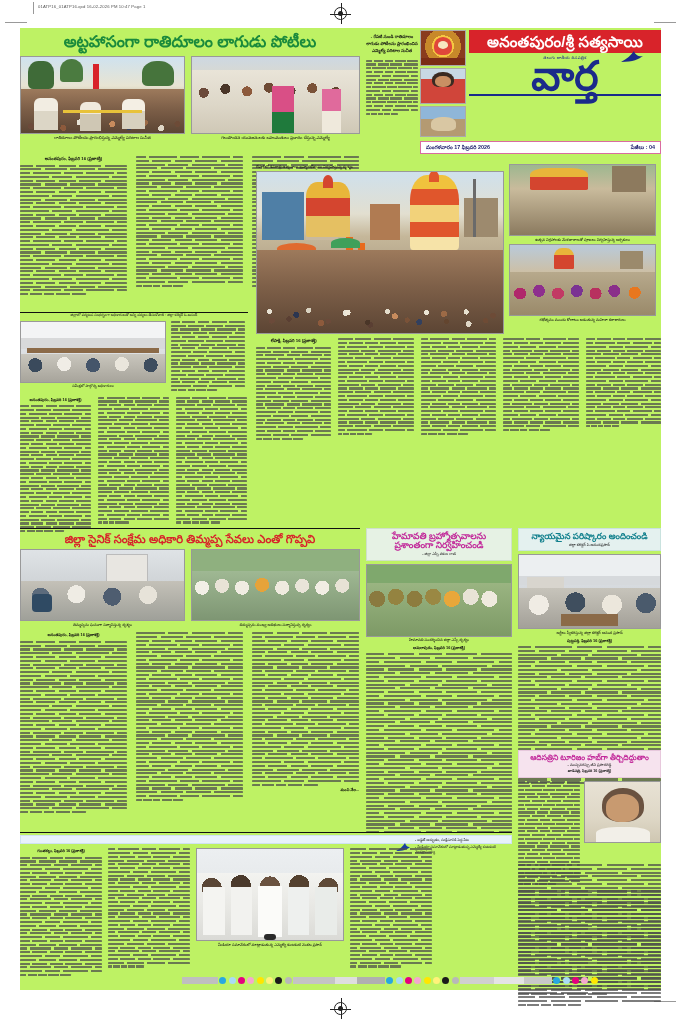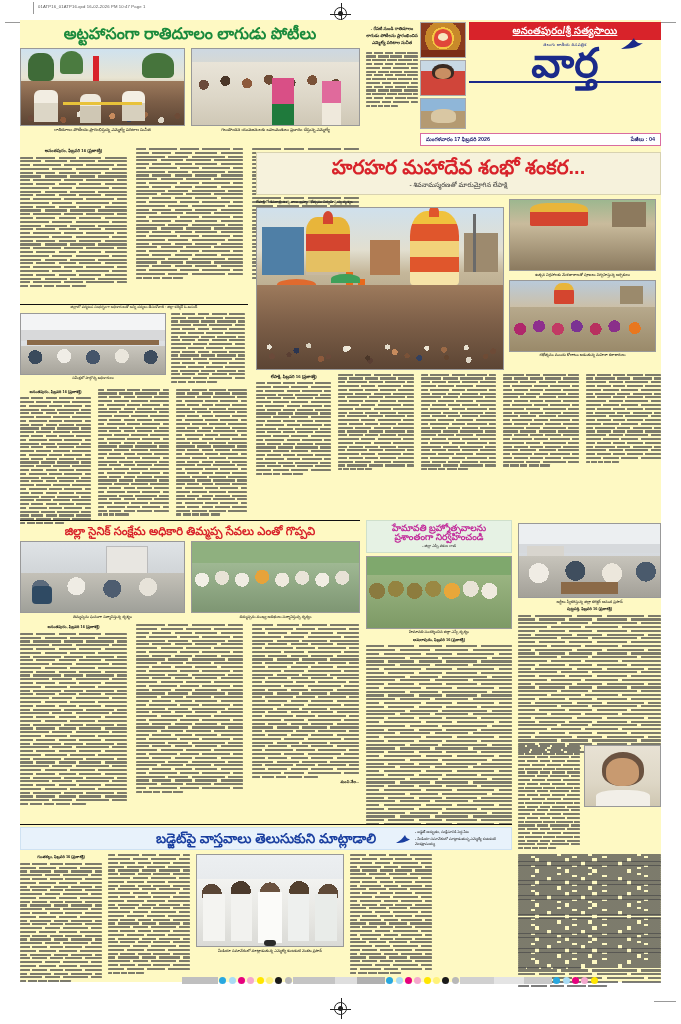--- a/index.html
+++ b/index.html
@@ -35,9 +35,9 @@
 
   
   .page {
-    position:absolute; left:20px; top:20px;
+    position:absolute; left:20px; top:28px;
     width:641px; height:962px;
-    background:#fef9c3;
+    background:#bef264;
   }
   .hr-med  { height:1.2px; background:#111; width:100%; }
 

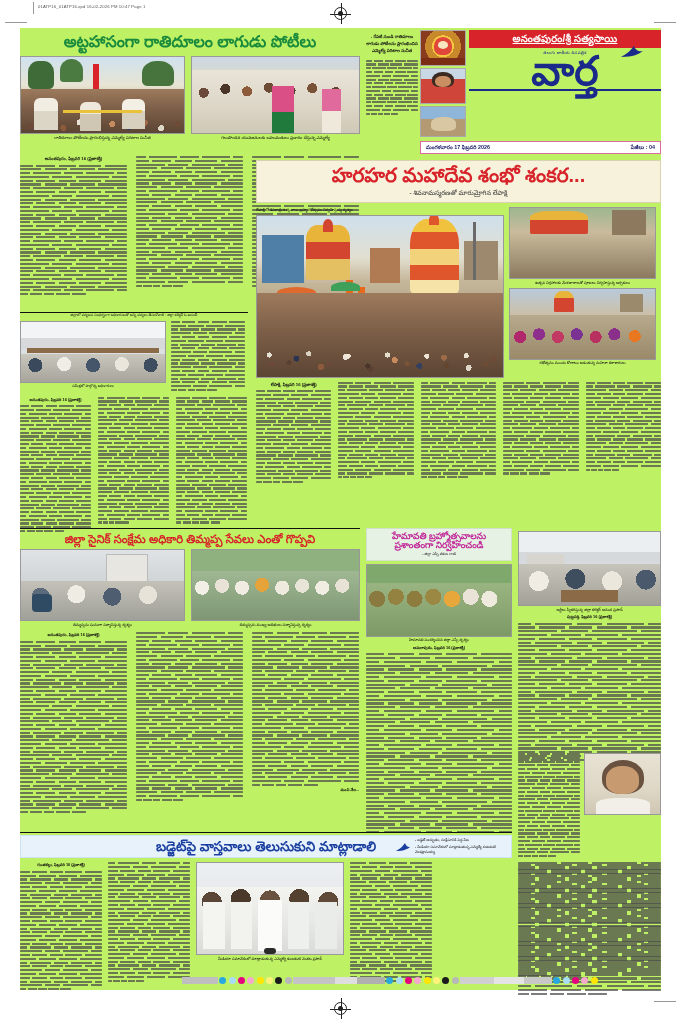--- a/index.html
+++ b/index.html
@@ -205,7 +205,7 @@
       </div>
 
       <div style="flex:1;">
-        <div class="mast-title" style="font-size:10px; padding:3.5px 2px 4.5px;text-decoration:underline;">అనంతపురం/శ్రీ సత్యసాయి</div>
+        <div class="mast-title" style="font-size:15px; padding:3.5px 2px 4.5px;">అనంతపురం/శ్రీ సత్యసాయి</div>
         <div style="position:relative; margin-top:2px;">
           <div class="mast-tag">తెలుగు జాతీయ దినపత్రిక</div>
 

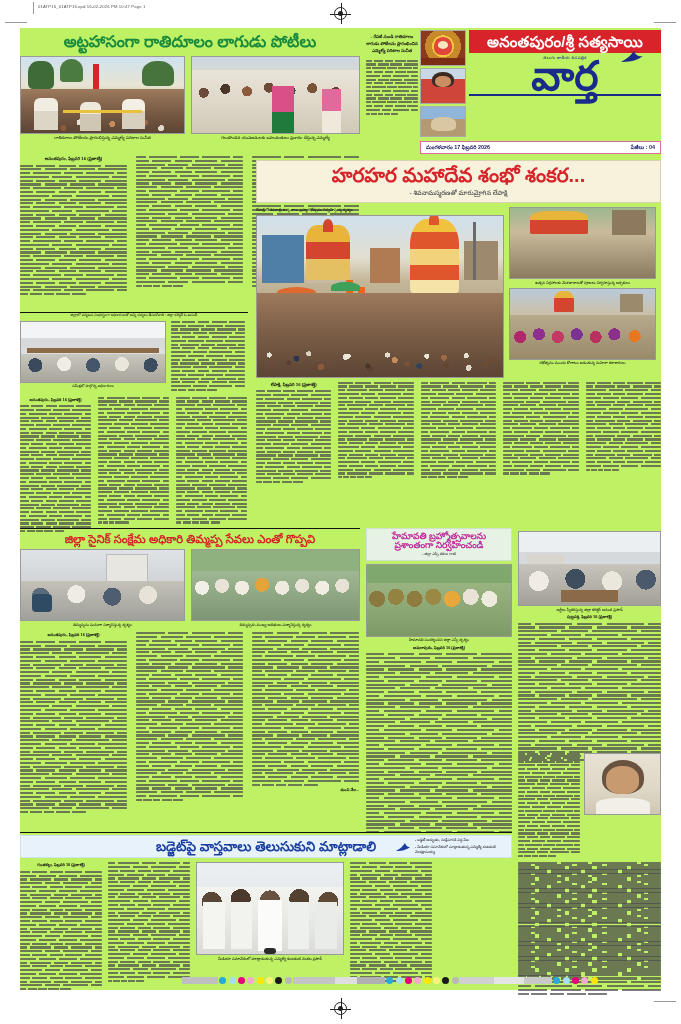--- a/index.html
+++ b/index.html
@@ -342,10 +342,6 @@
   </div>
 
   <div style="position:absolute; left:236px; top:132px; width:405px;">
-    <div style="background:#f6f2dc; border:0.6px solid #d8d2b0; padding:4px 6px 5px;">
-      <div class="hl" style="font-size:20px; color:#d8232a;">హరహర మహాదేవ శంభో శంకర...</div>
-      <div class="sub" style="margin-top:3px; font-size:6.5px; color:#333;">- శివనామస్మరణతో మారుమ్రోగిన లేపాక్షి</div>
-    </div>
 
     <div style="display:flex; gap:5px; margin-top:4px;">
 

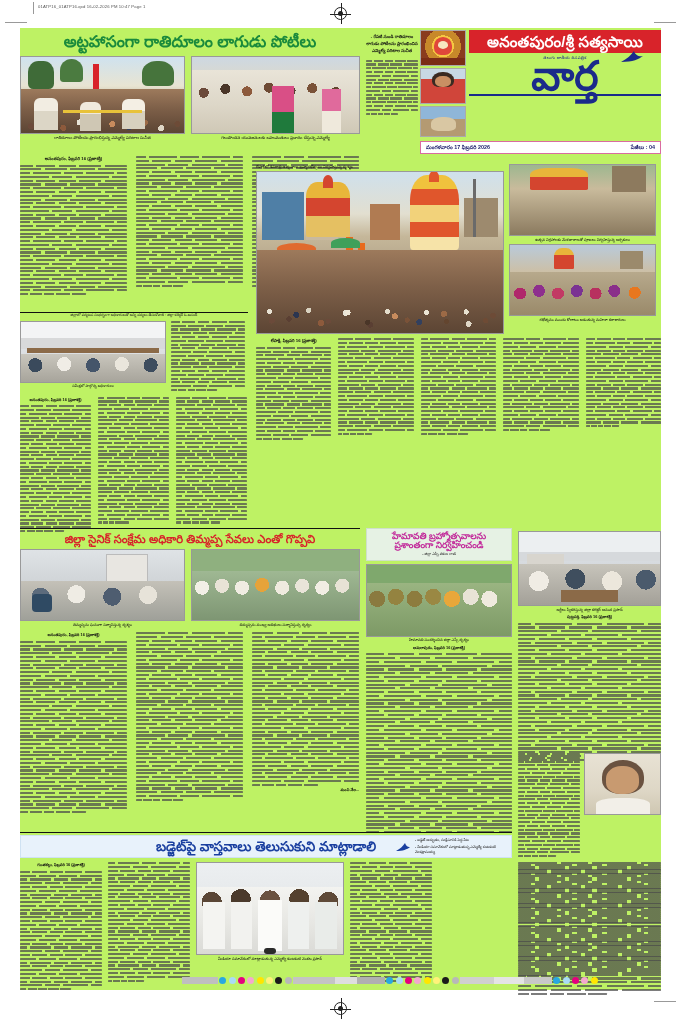--- a/index.html
+++ b/index.html
@@ -977,6 +977,10 @@
   </div>
 
   <div style="position:absolute; left:498px; top:500px; width:143px;">
+    <div style="background:#e4f1ef; border:0.6px solid #c9e2de; padding:3px 3px 3px;">
+      <div class="hl" style="font-size:8.6px; color:#0f7f8c;">న్యాయమైన పరిష్కారం అందించండి</div>
+      <div class="sub" style="font-size:3.8px; margin-top:1.5px;">జిల్లా కలెక్టర్ పి.ఆనందప్రసాద్</div>
+    </div>
 
     <div class="photo" style="height:75px; border:0.5px solid #999; margin-top:3px;">
       <div class="sky" style="background:linear-gradient(180deg,#e3e6ea 0%,#d3d7db 55%,#bfc3c7 100%);"></div>

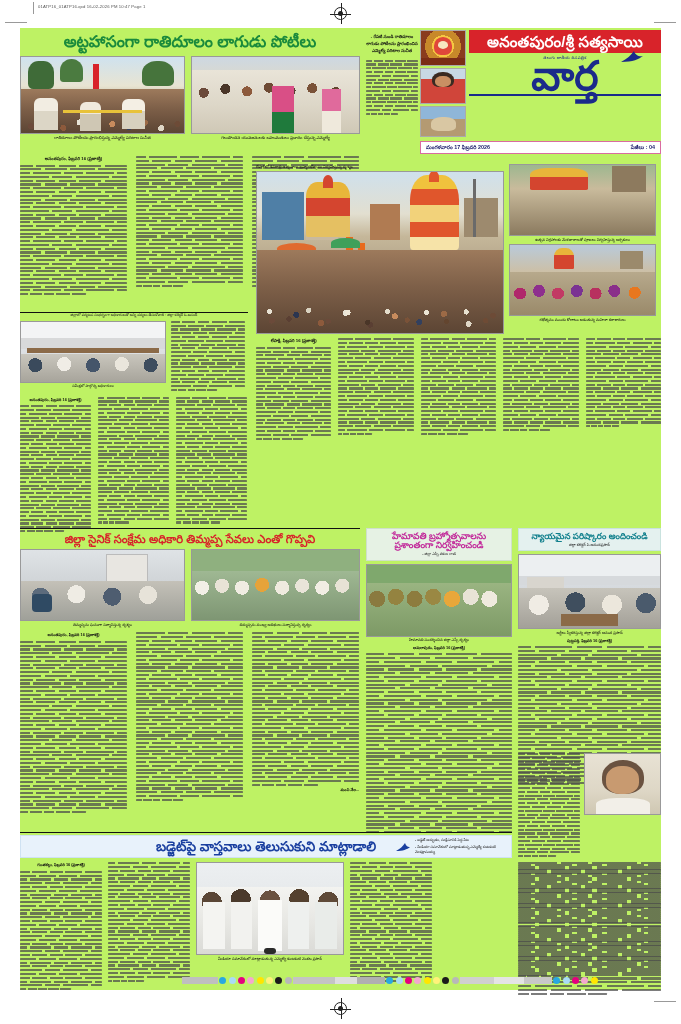--- a/index.html
+++ b/index.html
@@ -1039,6 +1039,11 @@
   </div>
 
   <div style="position:absolute; left:498px; top:722px; width:143px;">
+    <div style="background:#f6e3ee; border:0.6px solid #e7c8dc; padding:3px;">
+      <div class="hl" style="font-size:7.6px; color:#c2299a;">ఆదిసత్రిని టూరిజం హబ్‌గా తీర్చిదిద్దుతాం</div>
+      <div class="sub" style="font-size:3.8px; margin-top:1.5px;">- ముప్పవరప్పు జీవి ప్రసాదరెడ్డి</div>
+      <div class="sub" style="font-size:3.7px; font-weight:bold; margin-top:1px;">తాడిపత్రి, ఫిబ్రవరి 16 (ప్రజాశక్తి)</div>
+    </div>
 
     <div style="display:flex; gap:4px; margin-top:3px;">
       <div style="width:62px;" class="body-col">

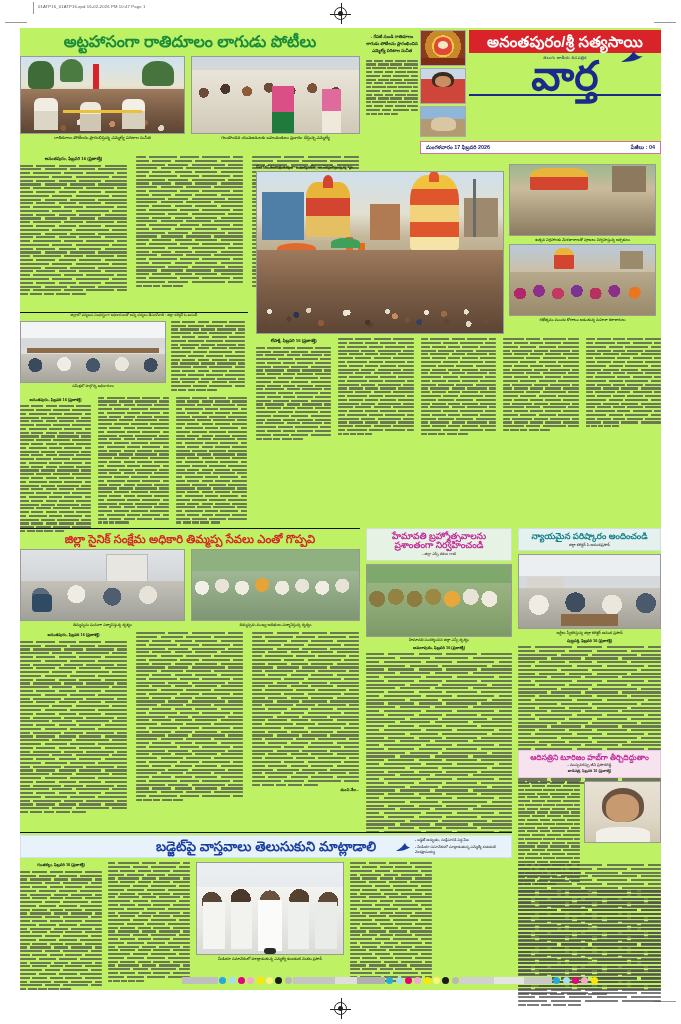--- a/index.html
+++ b/index.html
@@ -1123,7 +1123,6 @@
   <div style="position:absolute; left:0; top:804px; width:492px;">
     <div class="hr-med"></div>
     <div style="background:#e8f2fb; border:0.6px solid #cfe2f2; padding:4px 4px 3px; margin-top:2px; position:relative;">
-      <div class="hl" style="font-size:13.5px; color:#1a3fa0;">బడ్జెట్‌పై వాస్తవాలు తెలుసుకుని మాట్లాడాలి</div>
       <svg width="16" height="11" viewBox="0 0 16 11" style="position:absolute; right:100px; top:6px;">
         <path d="M1 9 C5 7 8 4 10 1 C11 4 13 5.5 15 5 C12 7.5 8 9 1 9 Z" fill="#1a3fa0"></path>
       </svg>

